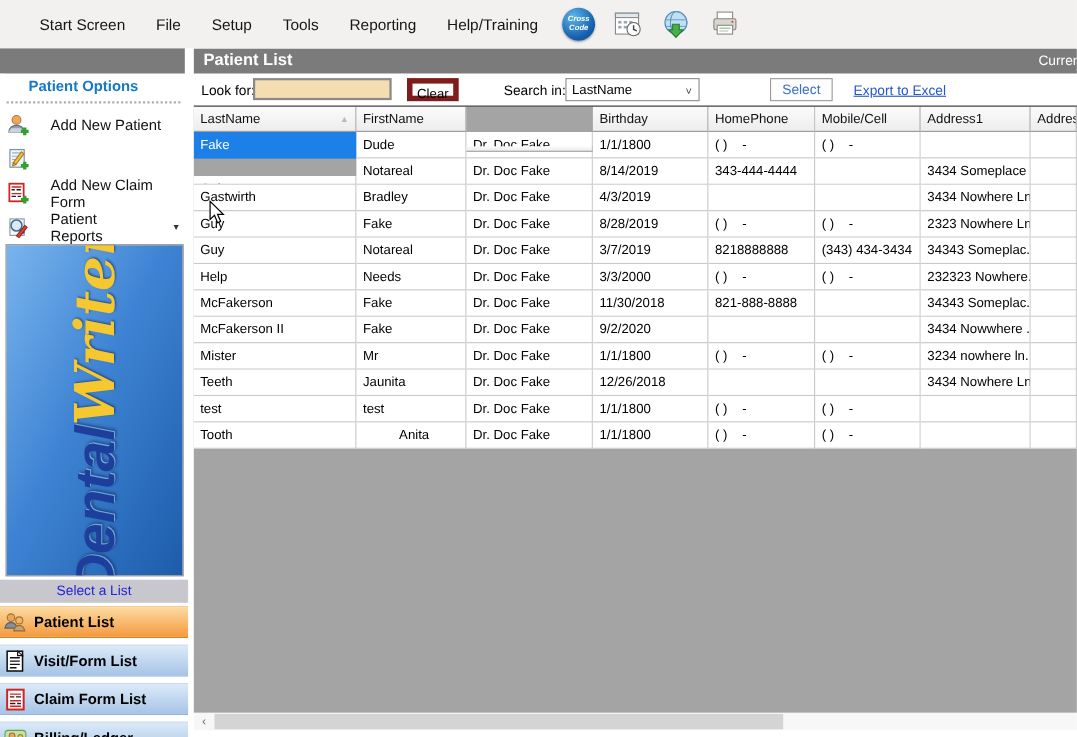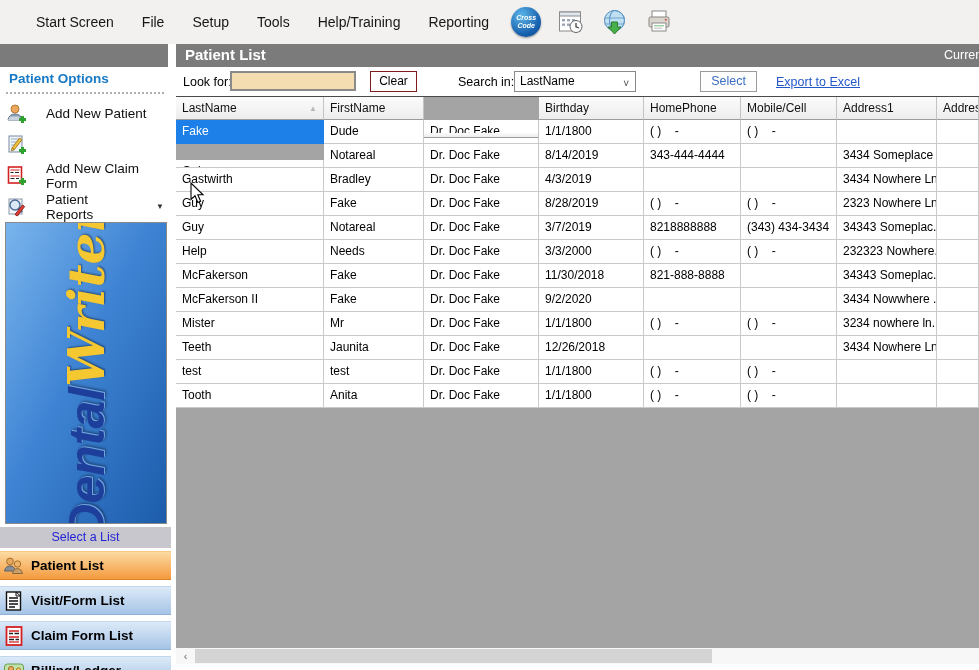--- a/index.html
+++ b/index.html
@@ -98,8 +98,8 @@
         <div class="menu-item">File</div>
         <div class="menu-item">Setup</div>
         <div class="menu-item">Tools</div>
+        <div class="menu-item">Reporting</div>
         <div class="menu-item">Help/Training</div>
-        <div class="menu-item">Reporting</div>
       </div>
     <div id="menu-icons" class="menu-icons">
         <div class="ico-badge">

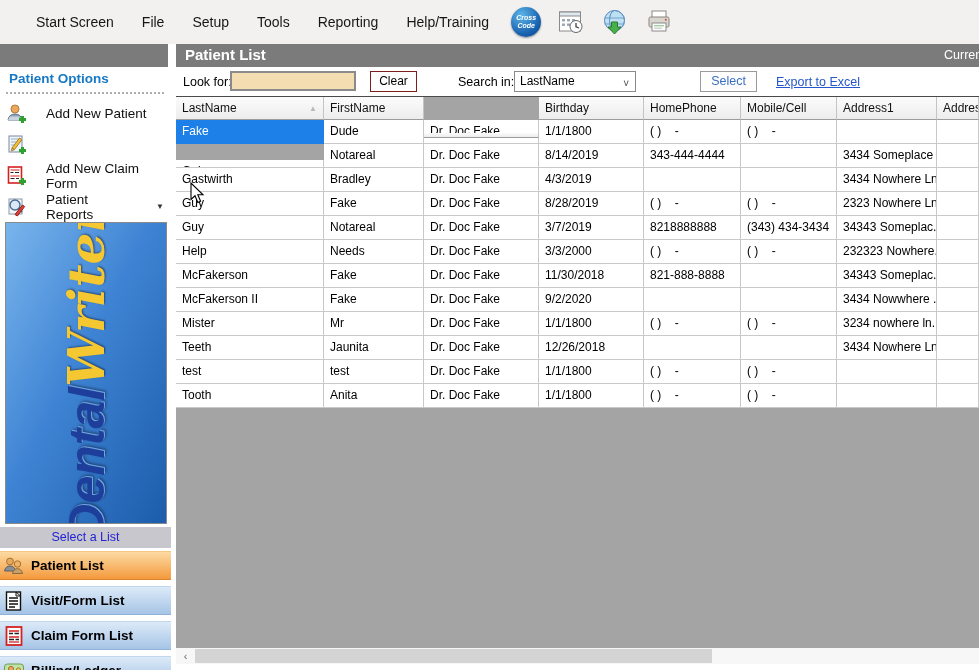--- a/index.html
+++ b/index.html
@@ -24,7 +24,7 @@
                 border-right:1px solid #cfcfcf; }
   .side-top-strip { position:absolute; left:0; top:44px; width:168px; height:23px; background:#7b7b7b; }
   .sidebar { position:absolute; left:0; top:67px; width:171px; height:603px; background:#fff; }
-  .side-title { position:absolute; left:9px; top:4px; color:#1779c4; font-weight:bold; font-size:13.5px; }
+  .side-title { position:absolute; left:26px; top:4px; color:#1779c4; font-weight:bold; font-size:13.5px; }
   .dotted-sep { position:absolute; left:6px; top:25px; width:158px; border-top:2px dotted #aeaeae; }
   .action-list { position:absolute; left:6px; top:31px; width:162px; }
   .action-item { height:31px; display:flex; align-items:center; gap:19px; font-size:13.5px; color:#101010; cursor:default; }

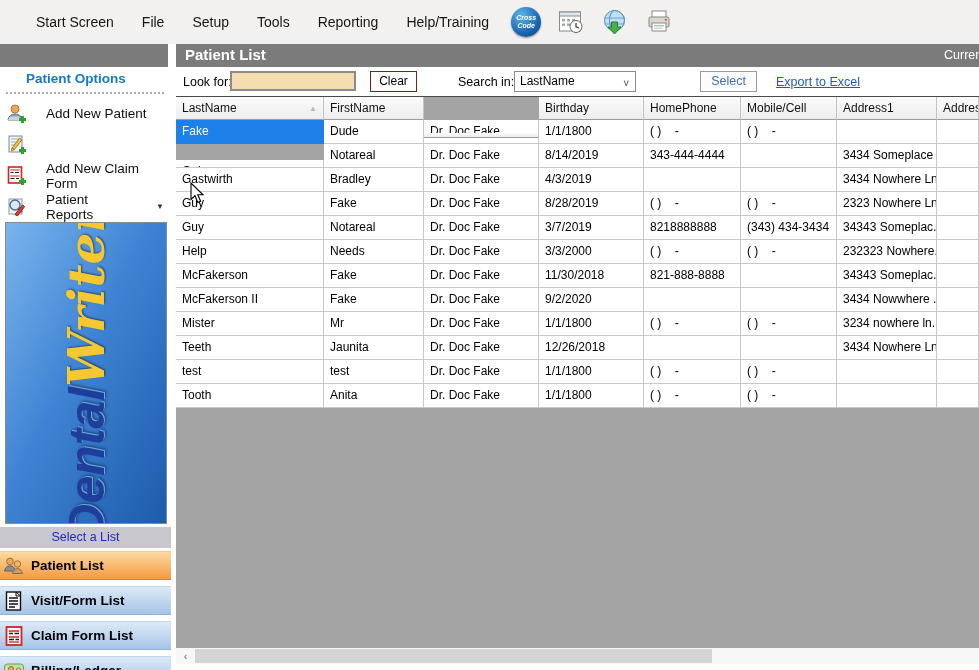--- a/index.html
+++ b/index.html
@@ -59,7 +59,7 @@
   .lookfor-input { position:absolute; left:54px; top:4px; width:126px; height:20px; background:#f4ddb0;
                    border:2px solid #8a8a8a; font-size:12px; padding:0 3px; }
   .btn-clear { position:absolute; left:194px; top:4px; width:47px; height:21px; background:#fdfdfd;
-               border:1px solid #7f1d1d; font-size:12px; color:#000; text-align:center; line-height:19px; cursor:default; }
+               border:5px solid #7f1d1d; font-size:12px; color:#000; text-align:center; line-height:19px; cursor:default; }
   .combo { position:absolute; left:338px; top:4px; width:122px; height:21px; background:#fff;
            border:1px solid #8a8a8a; font-size:12px; line-height:19px; padding-left:5px; cursor:default; }
   .combo-arrow { position:absolute; right:6px; top:2px; font-size:10px; color:#444; }

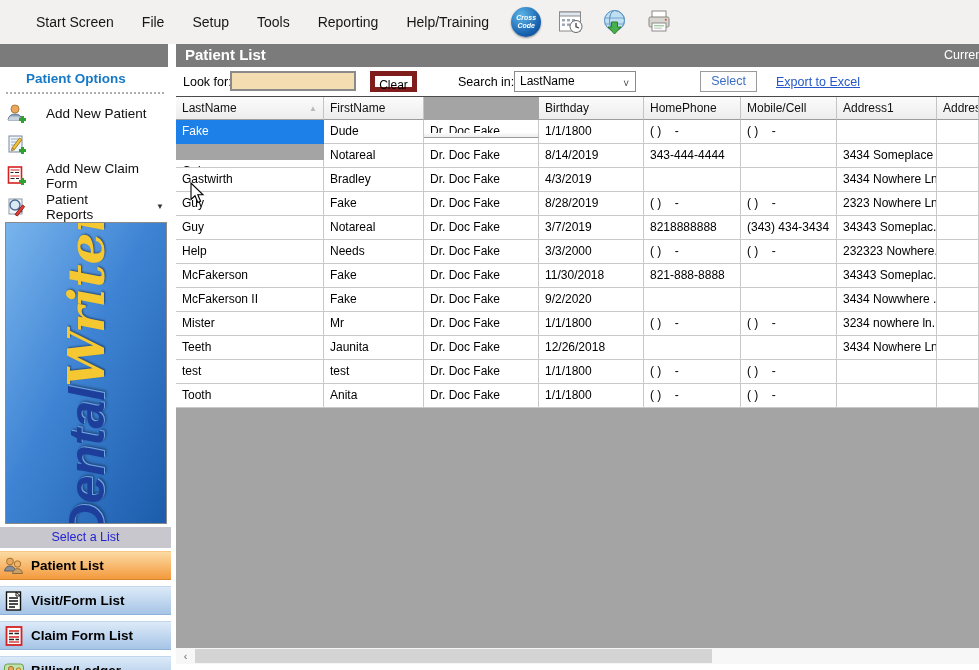--- a/index.html
+++ b/index.html
@@ -399,7 +399,7 @@
           </div>
           <div class="tr">
             <div class="td" style="width: 148px;">Tooth</div>
-            <div class="td" style="width: 100px;">Anita</div>
+            <div class="td" style="width: 100px; text-align: center;">Anita</div>
             <div class="td" style="width: 115px;">Dr. Doc Fake</div>
             <div class="td" style="width: 105px;">1/1/1800</div>
             <div class="td" style="width: 97px;">( )    -</div>

